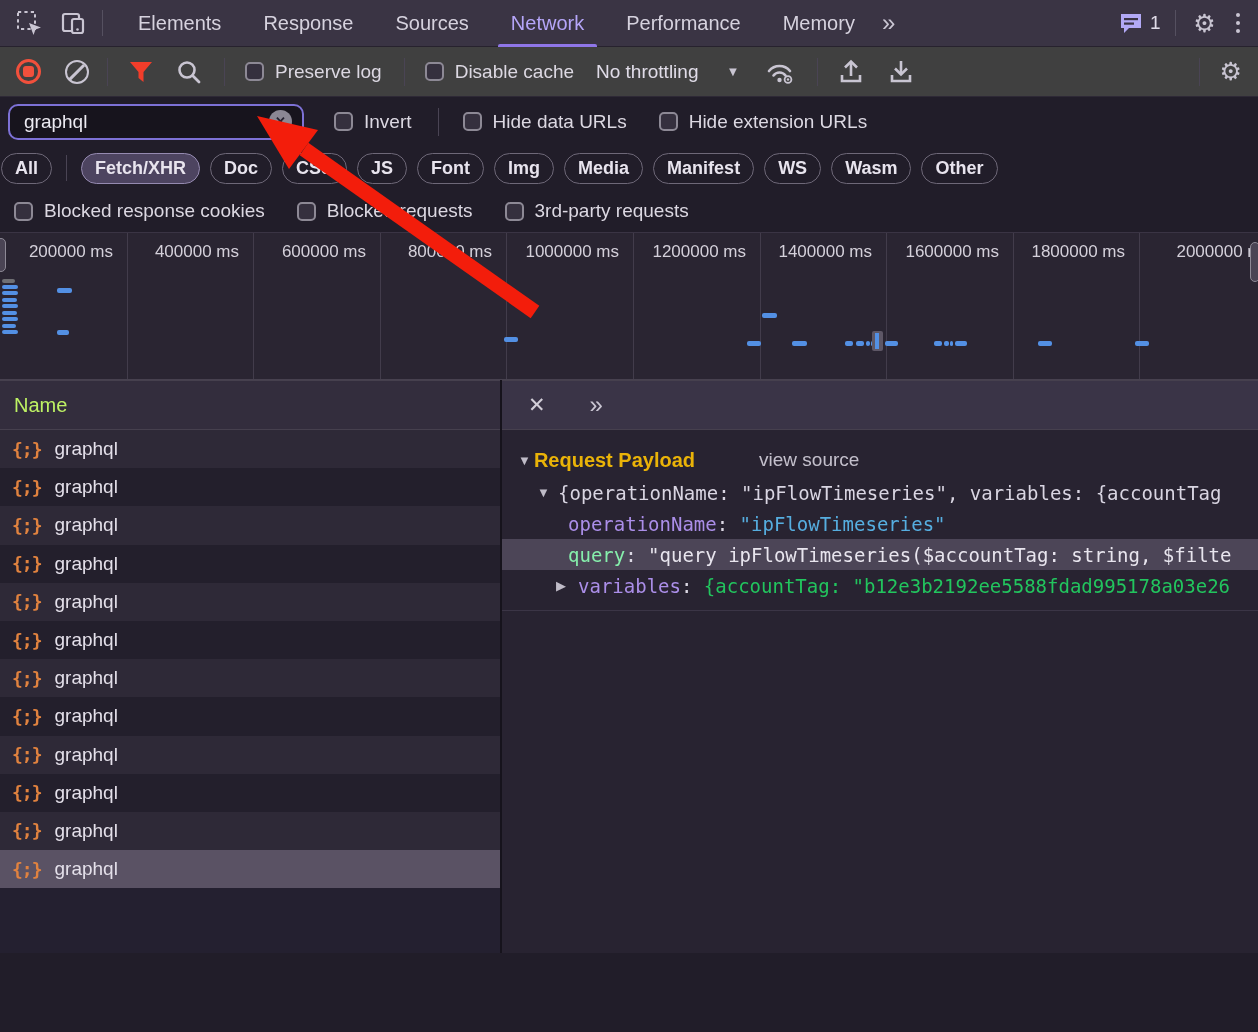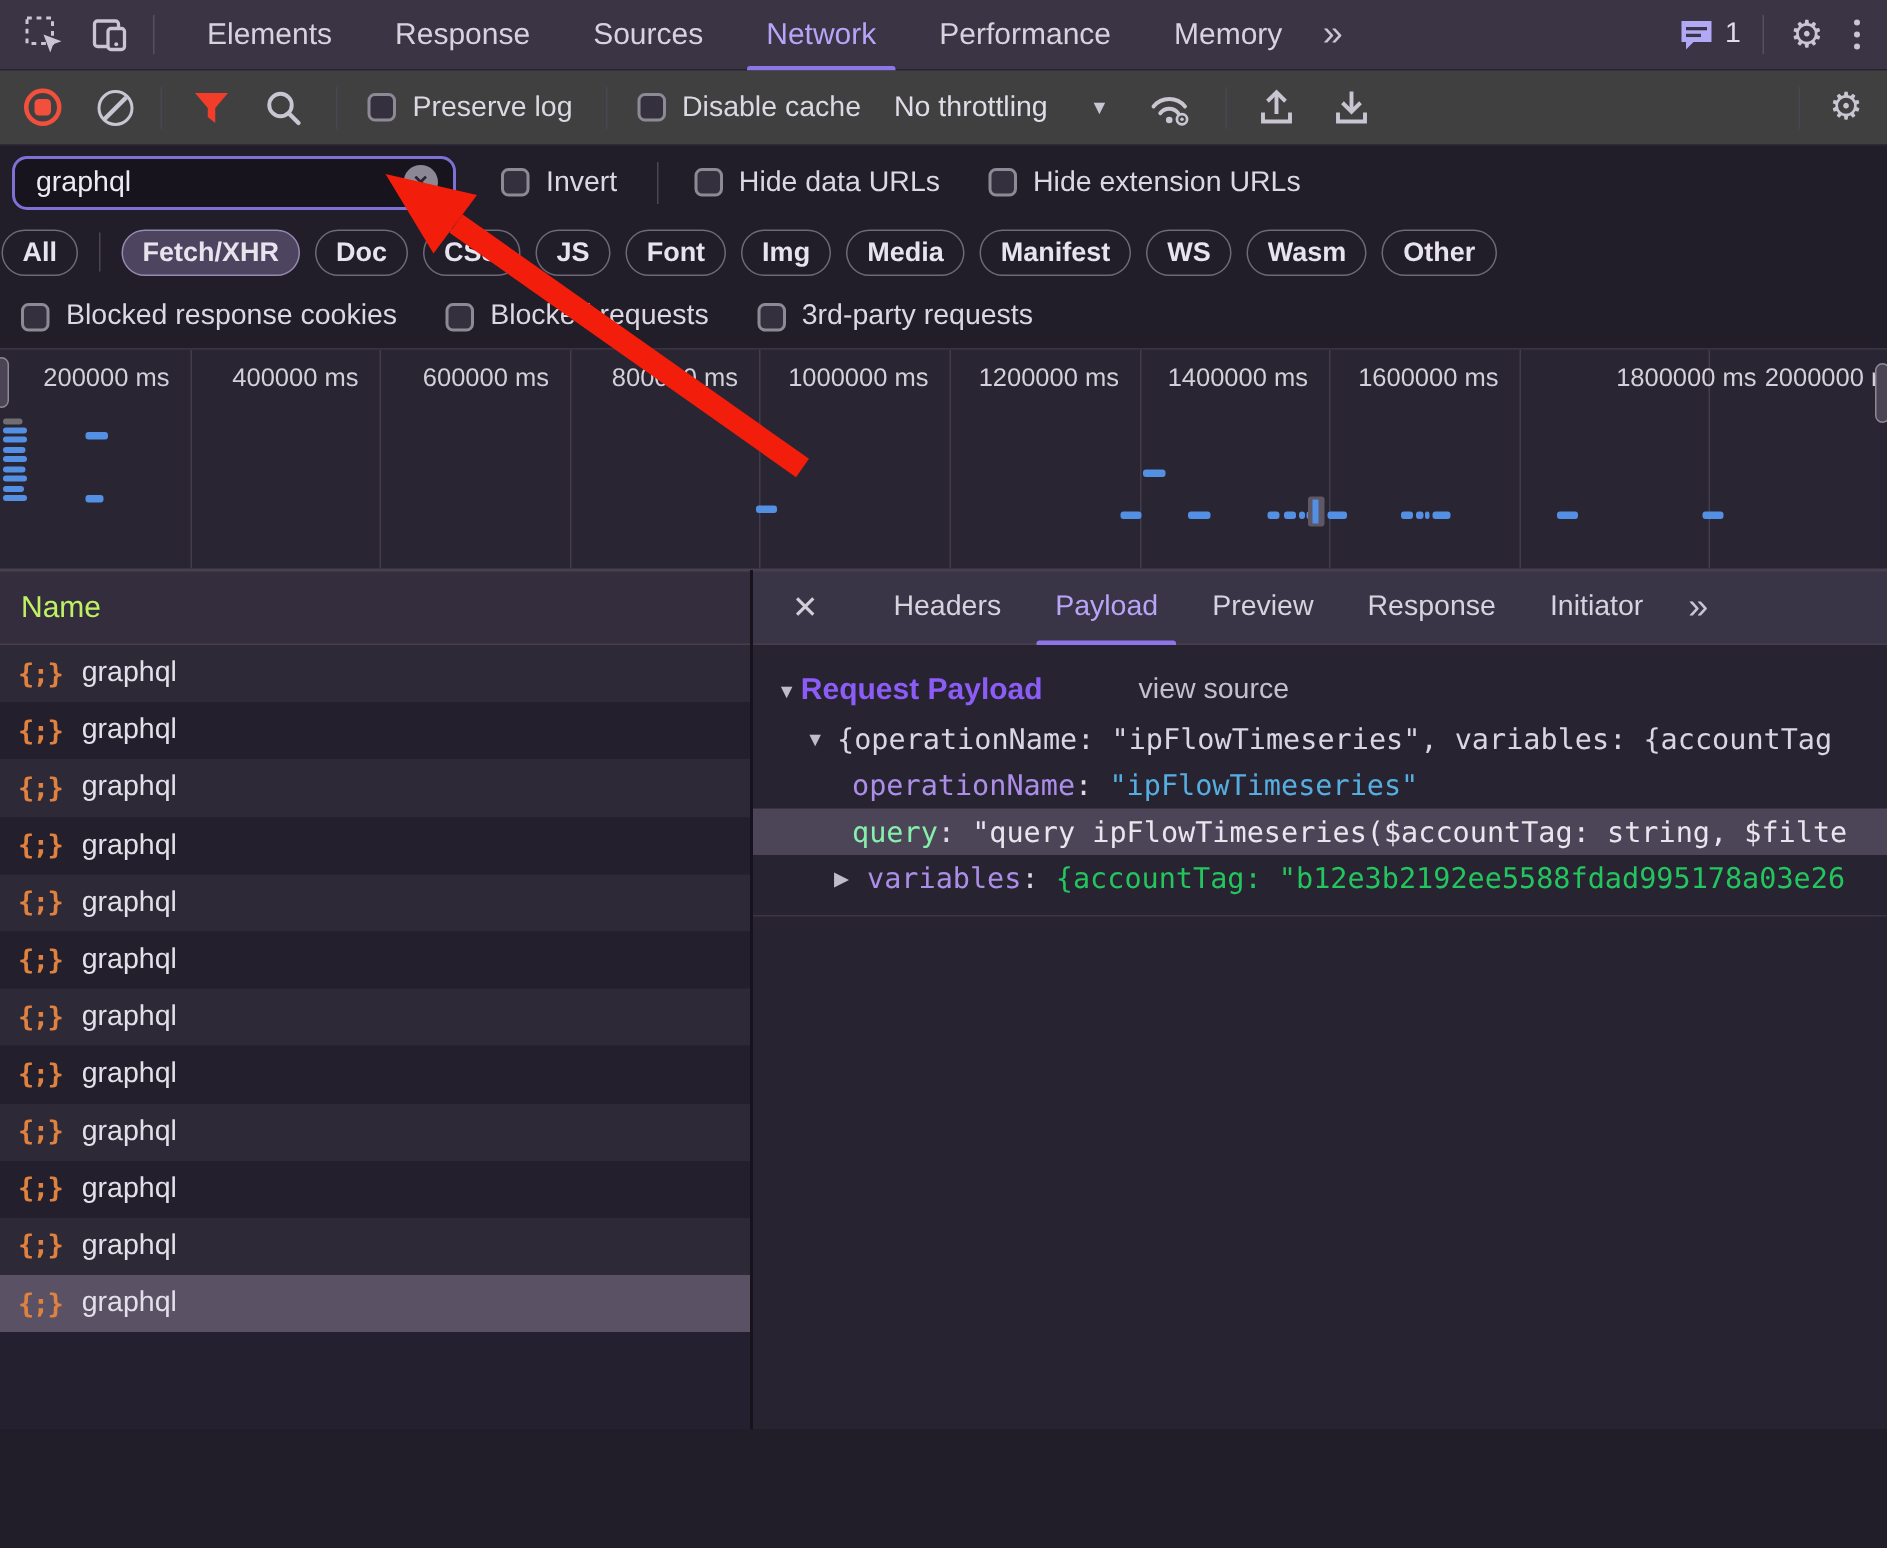--- a/index.html
+++ b/index.html
@@ -305,7 +305,7 @@
       <div class="tick-label" style="left: 746px;">1200000 ms</div>
       <div class="tick-label" style="left: 872px;">1400000 ms</div>
       <div class="tick-label" style="left: 999px;">1600000 ms</div>
-      <div class="tick-label" style="left: 1171px;">1800000 ms</div>
+      <div class="tick-label" style="left: 1125px;">1800000 ms</div>
       <div class="tick-label" style="left: 1270px;">2000000 ms</div>
       <div class="tl-bar" style="left: 2px; top: 46px; width: 13px; height: 4px; background: rgb(111, 111, 115);"></div>
       <div class="tl-bar" style="left: 2px; top: 52px; width: 16px; height: 4px; background: rgb(83, 144, 228);"></div>

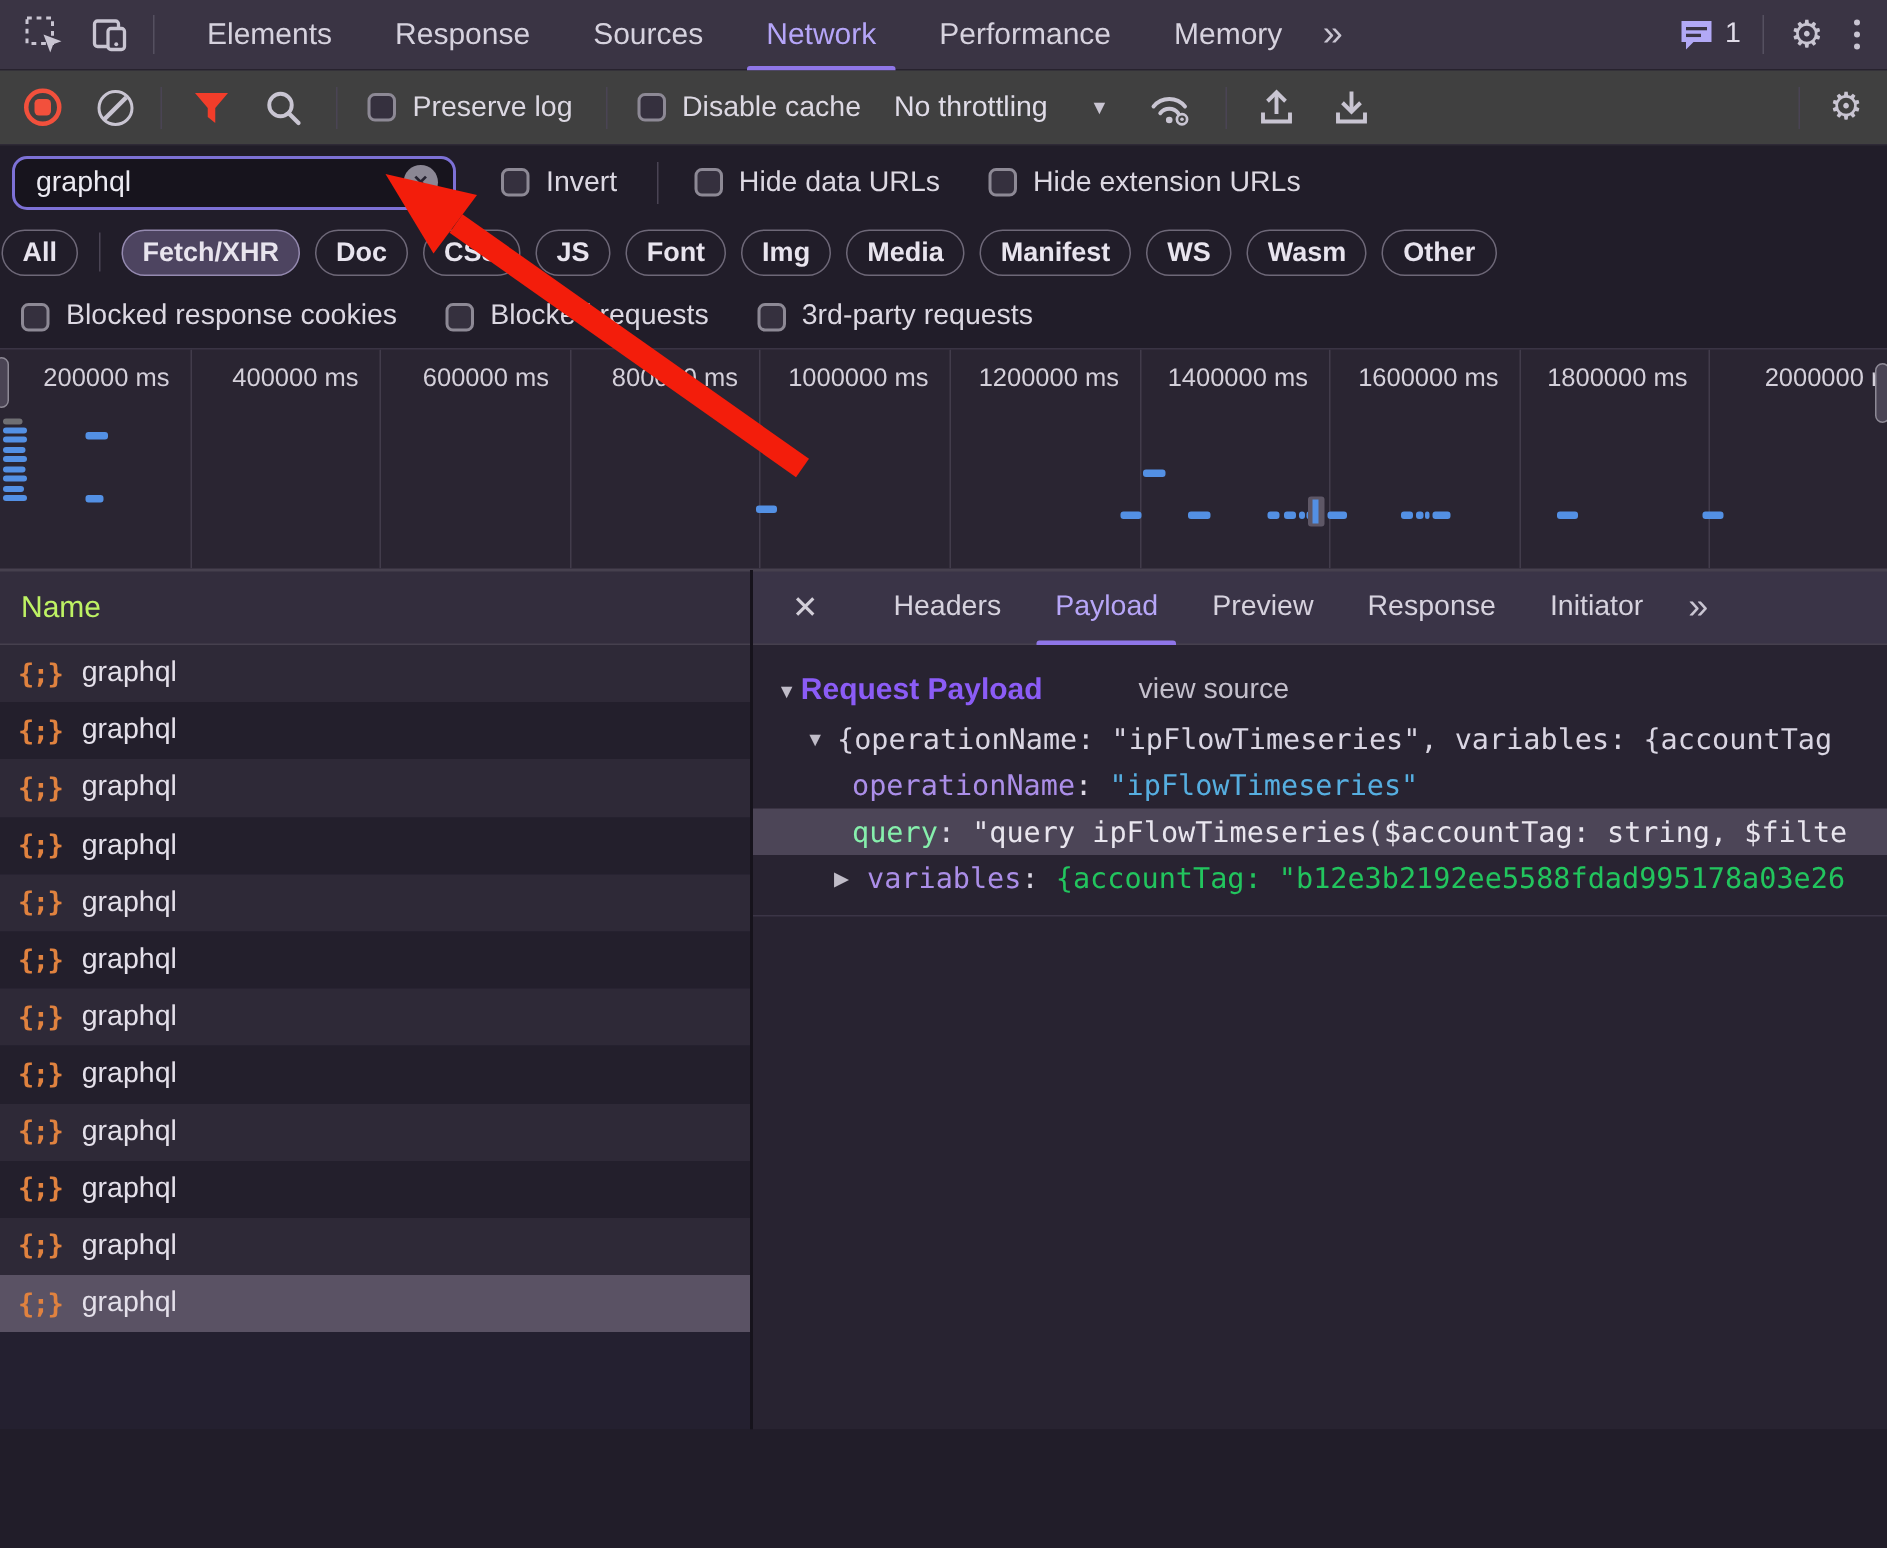--- a/index.html
+++ b/index.html
@@ -400,13 +400,6 @@
   <div id="right-panel">
     <div id="detail-tabbar">
       <span class="close-x">✕</span>
-      <div id="detail-tabs" style="display:flex;">
-          <div class="detail-tab">Headers</div>
-          <div class="detail-tab active">Payload</div>
-          <div class="detail-tab">Preview</div>
-          <div class="detail-tab">Response</div>
-          <div class="detail-tab">Initiator</div>
-        </div>
       <div class="more-tabs" style="margin-left:12px;">»</div>
     </div>
     <div id="payload">

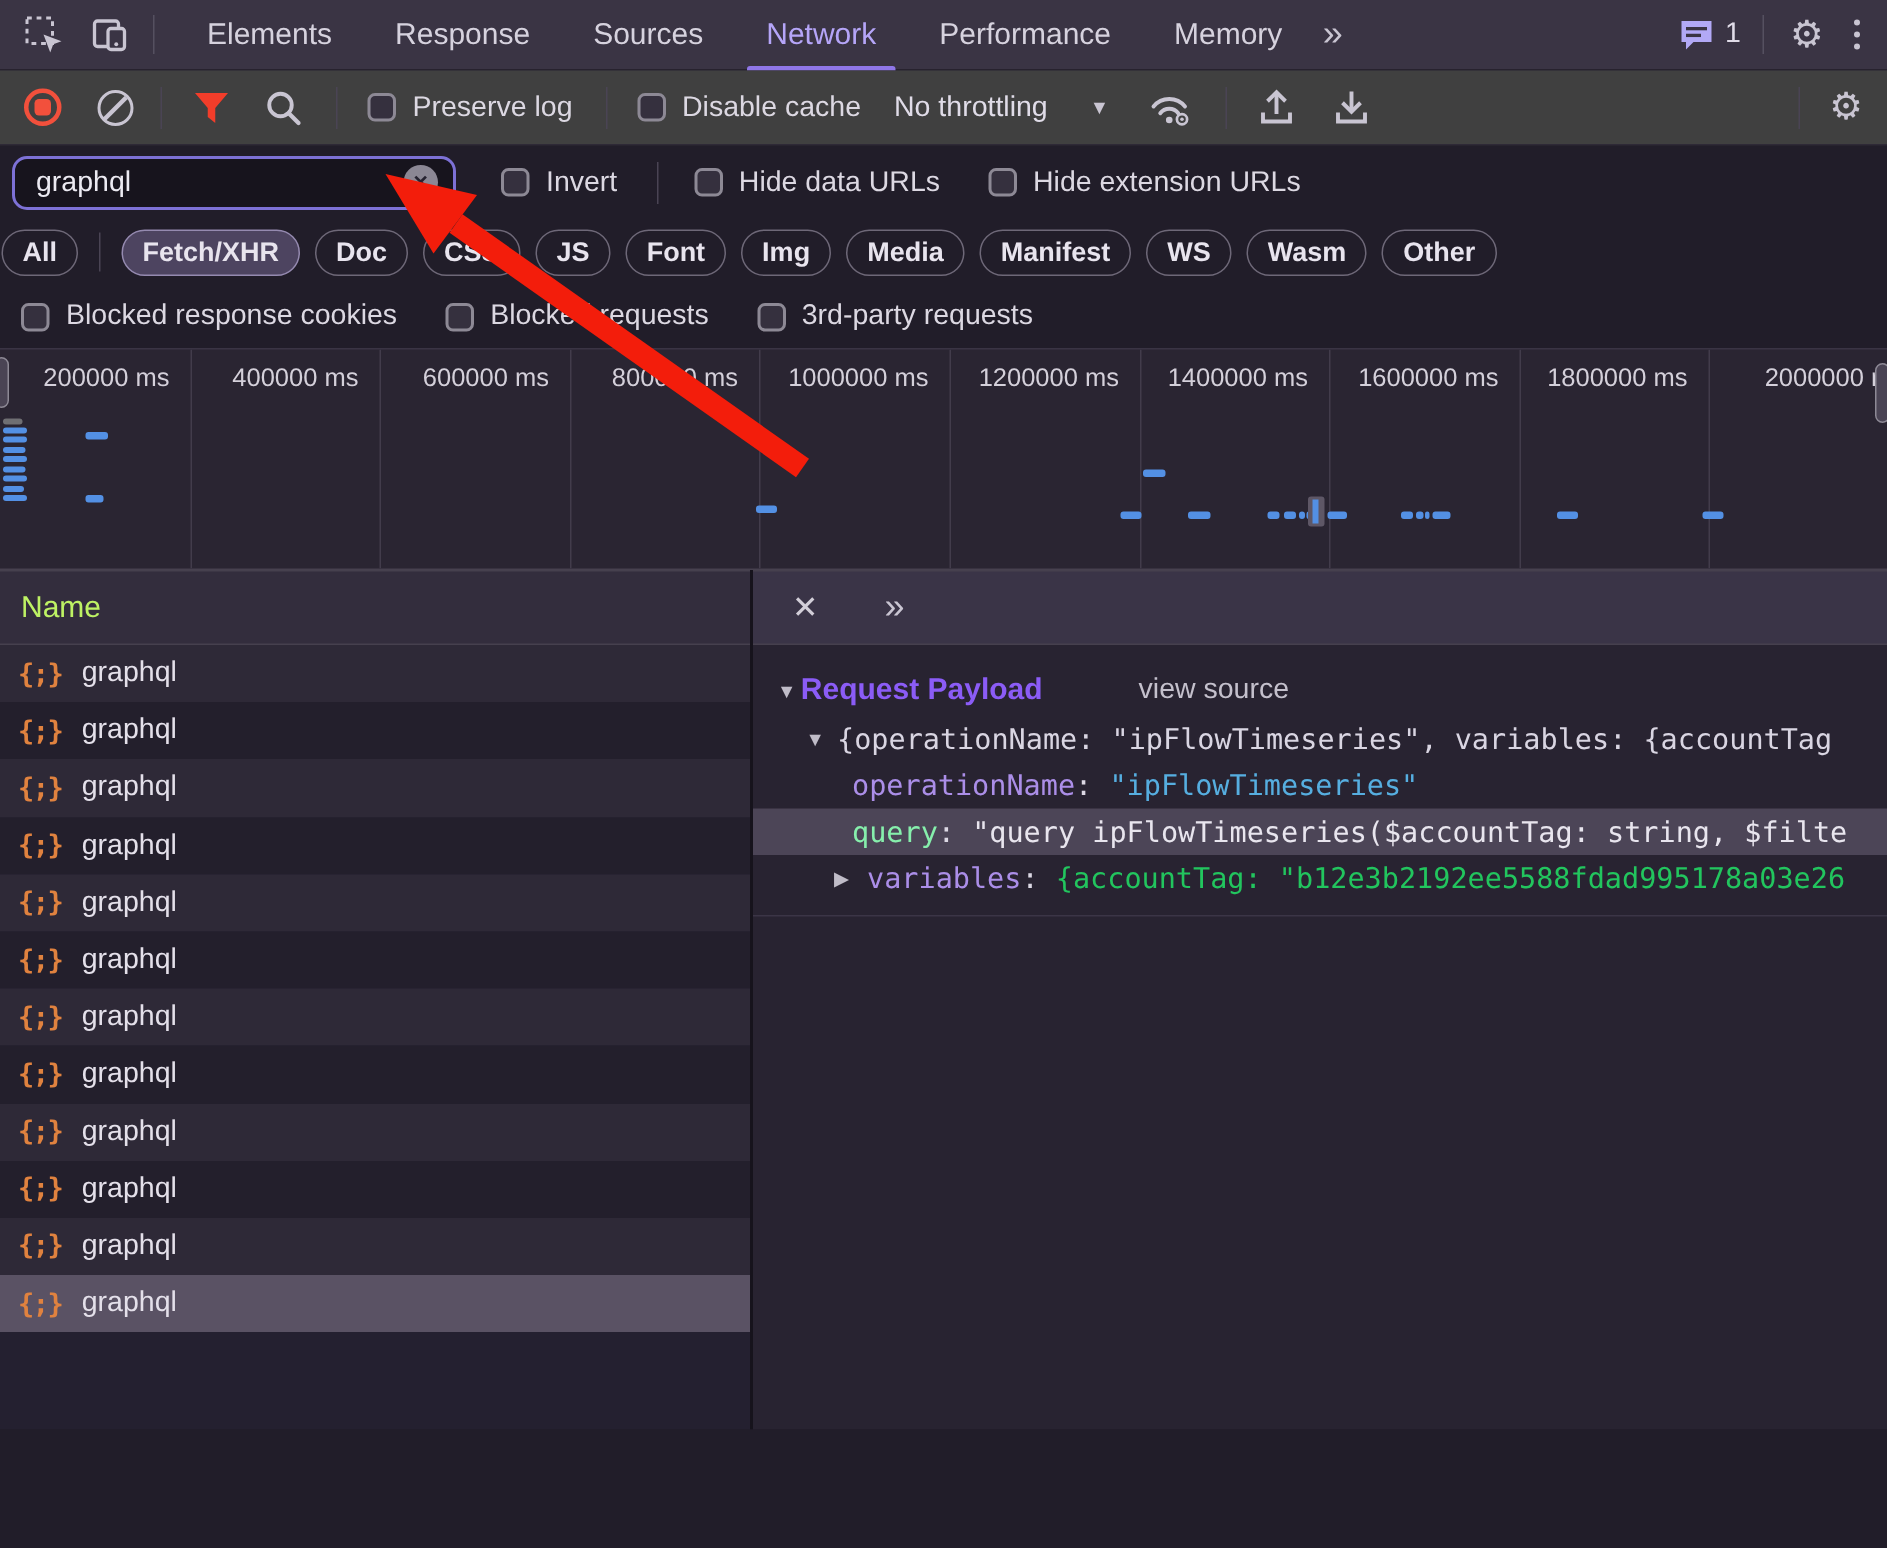--- a/index.html
+++ b/index.html
@@ -114,7 +114,7 @@
   #payload { position:relative; padding-top:13px; }
   #payload-header { display:flex; align-items:center; padding-left:16px; height:34px; }
   .tree-caret { font-size:13px; color:#c0bcc8; cursor:pointer; }
-  #payload-title { font-size:20px; font-weight:bold; color:#8b5cf6; margin-left:3px; }
+  #payload-title { font-size:20px; font-weight:bold; color:#eab308; margin-left:3px; }
   #view-source { font-size:19px; color:#c4c0cc; margin-left:64px; cursor:pointer; }
   .mono { font-family:"DejaVu Sans Mono", monospace; font-size:19px; white-space:pre; }
   .tree-row { position:relative; height:31px; display:flex; align-items:center; overflow:hidden; }

